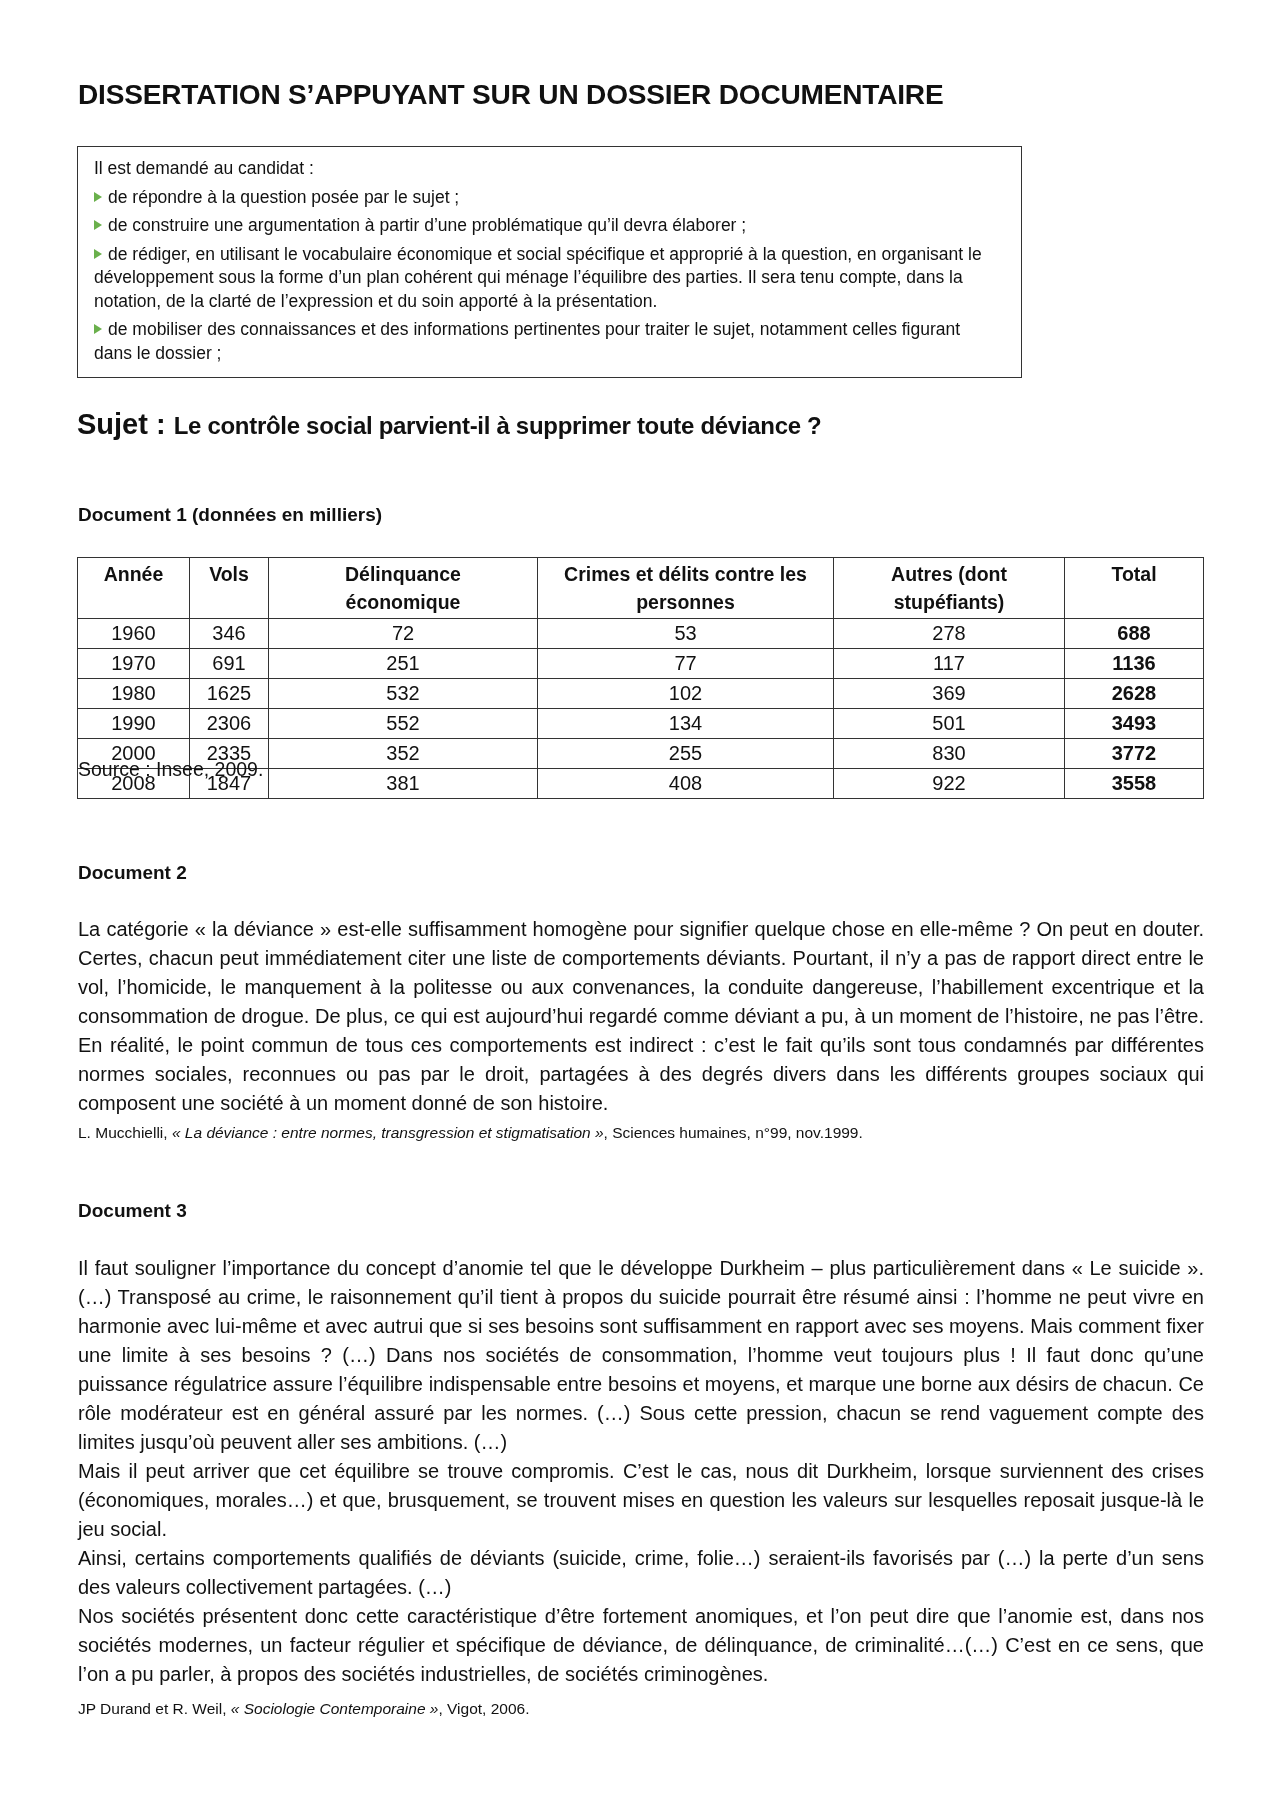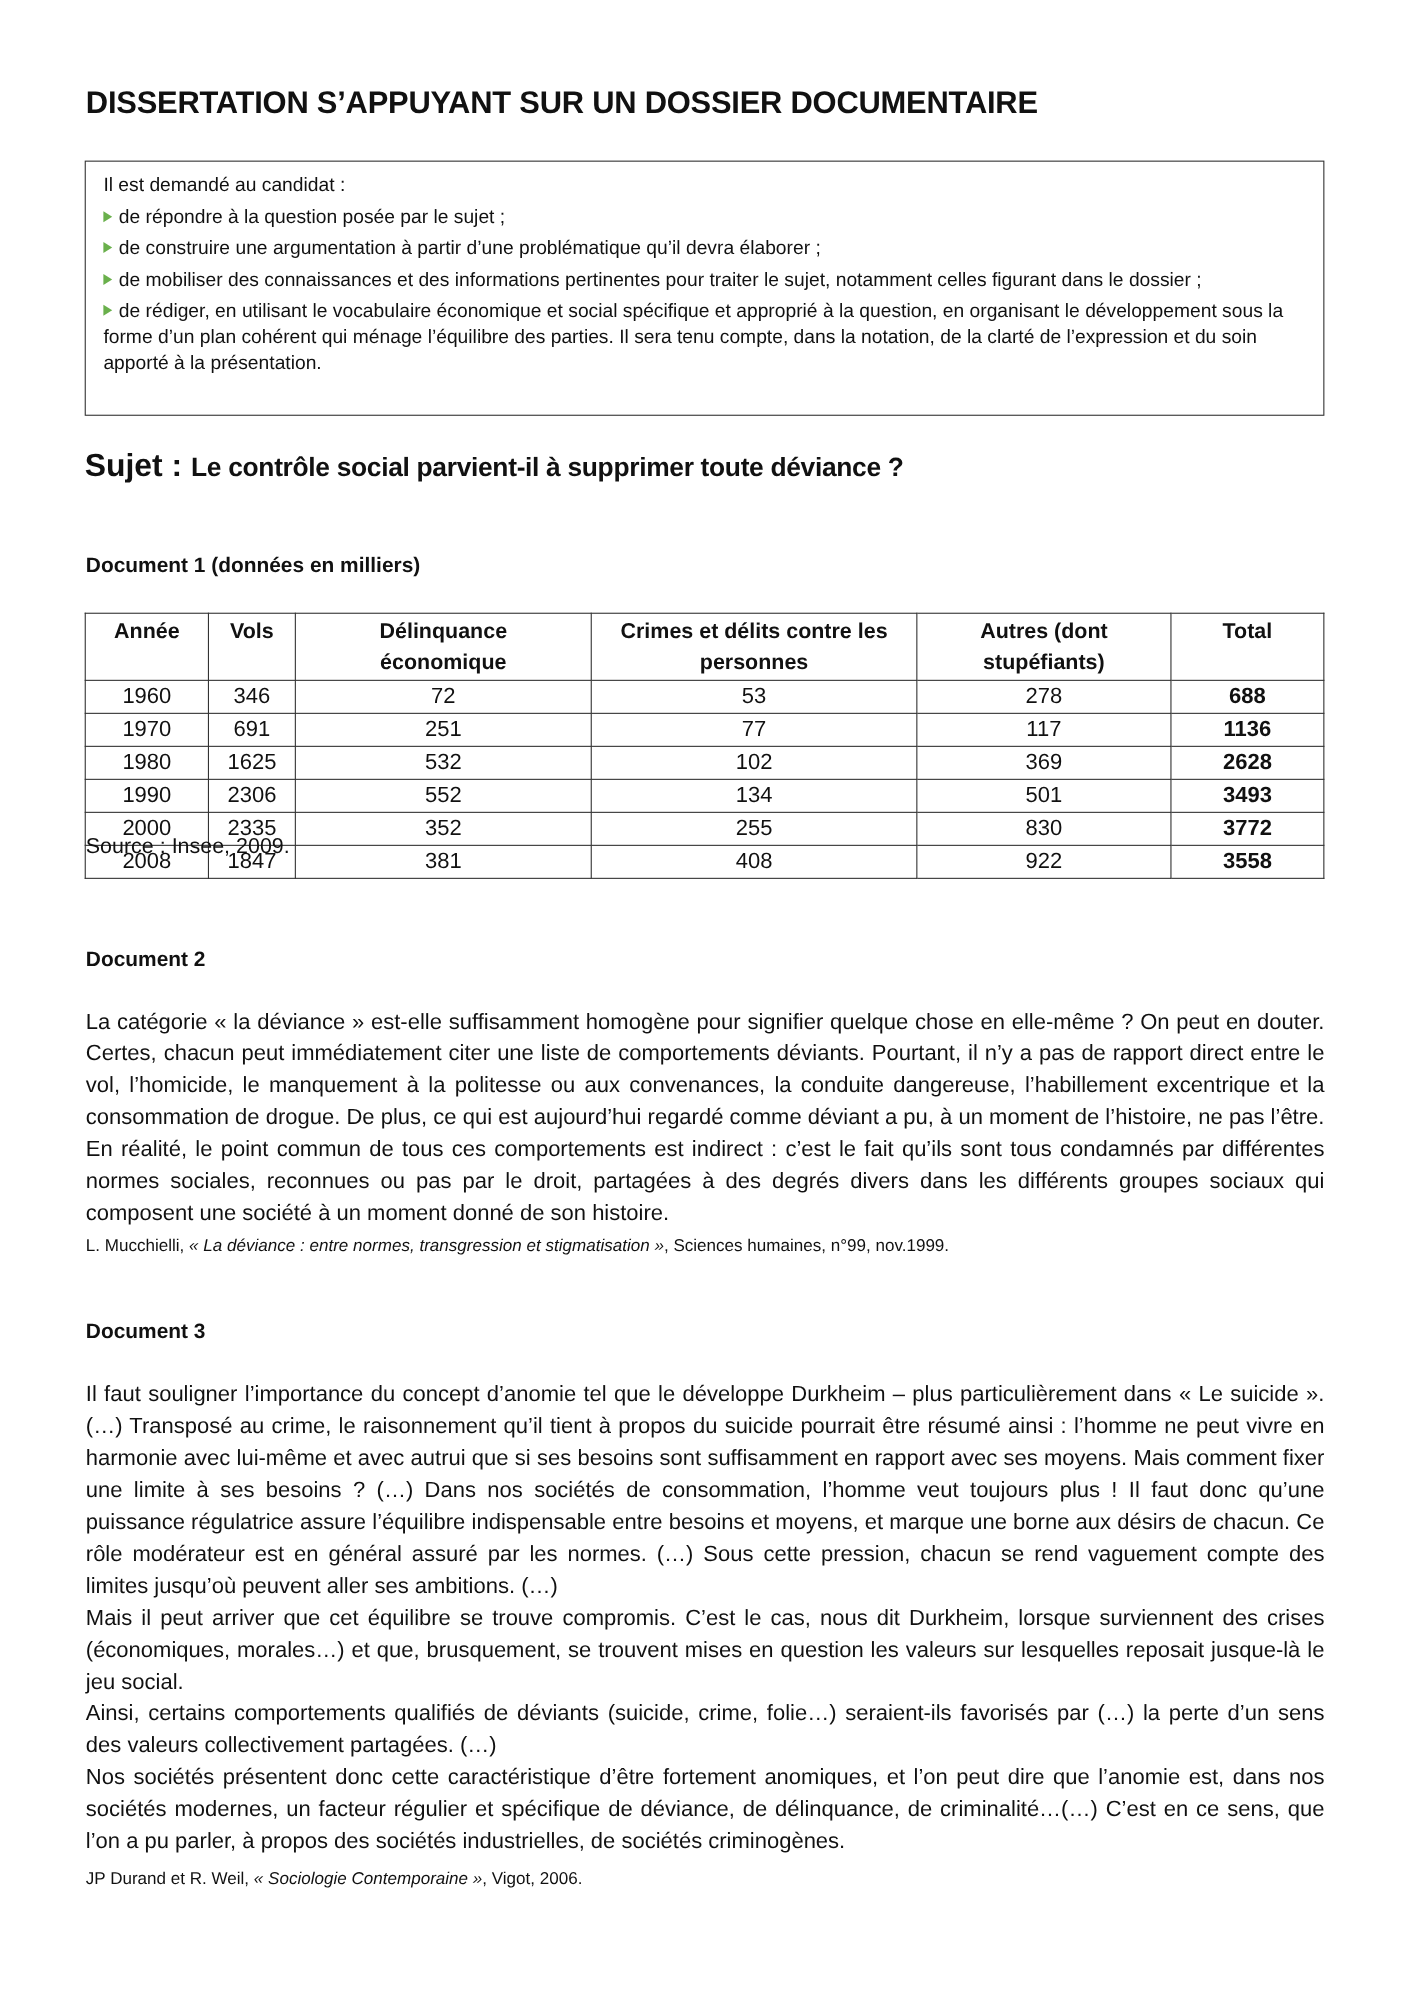--- a/index.html
+++ b/index.html
@@ -14,7 +14,7 @@
   }
 
   #instructions {
-    left: 77px; top: 146px; width: 1127px; height: 232px;
+    left: 77px; top: 146px; width: 945px; height: 232px;
     border: 1.5px solid #333; box-sizing: border-box;
     padding: 10px 32px 0 16px; font-size: 17.5px; line-height: 23.5px;
   }

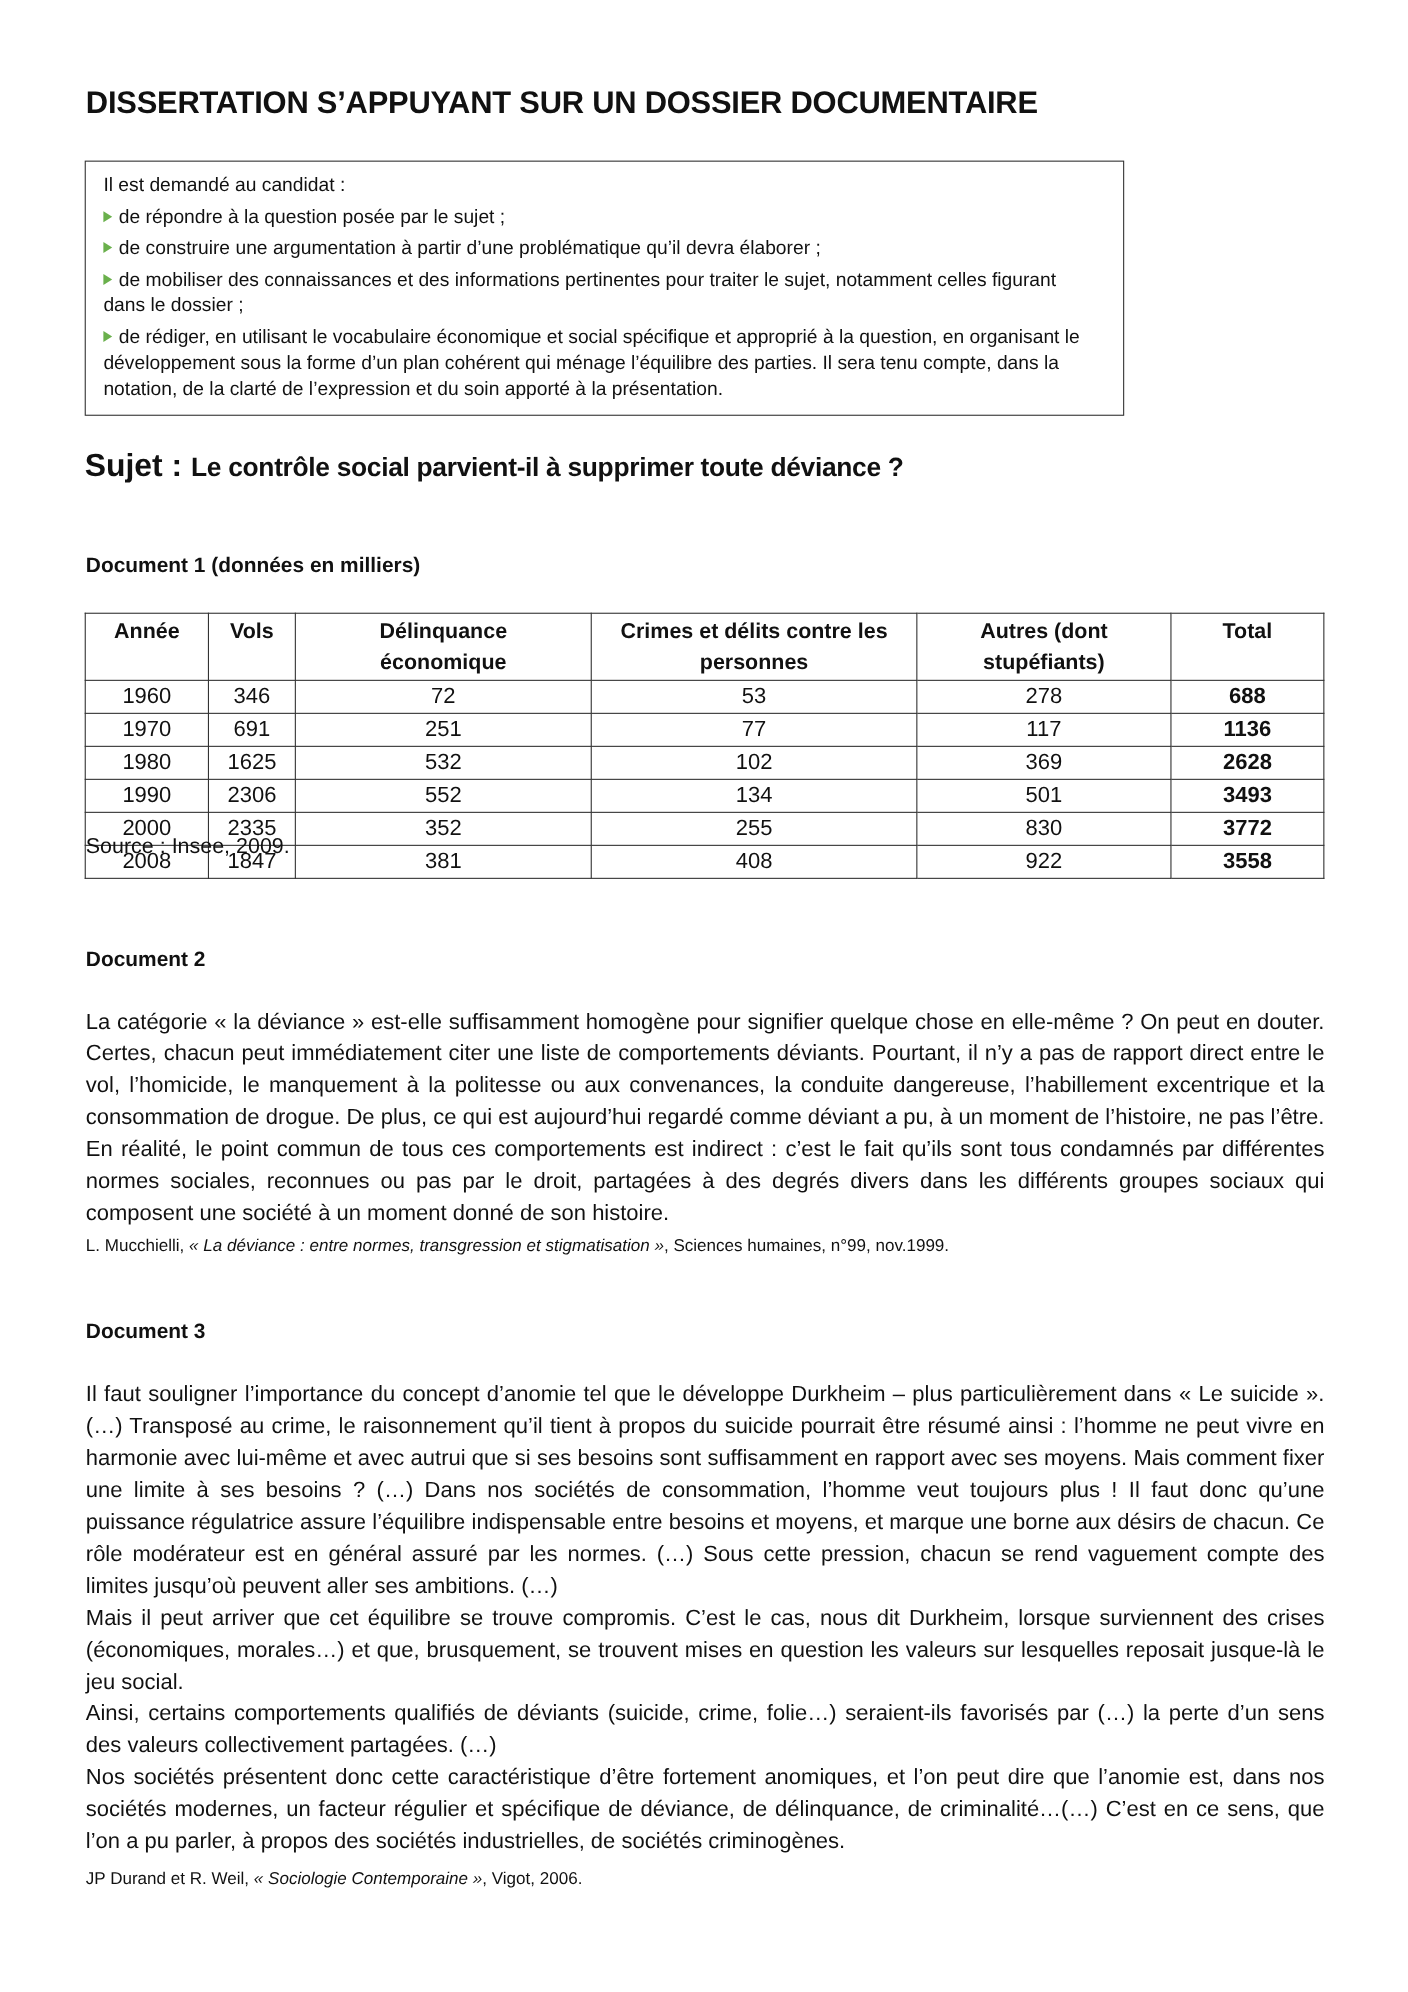--- a/index.html
+++ b/index.html
@@ -64,10 +64,10 @@
     <span class="bullet"></span><span>de construire une argumentation à partir d’une problématique qu’il devra élaborer ;</span>
   </p>
   <p class="item">
-    <span class="bullet"></span><span>de mobiliser des connaissances et des informations pertinentes pour traiter le sujet, notamment celles figurant dans le dossier ;</span>
+    <span class="bullet"></span><span>de rédiger, en utilisant le vocabulaire économique et social spécifique et approprié à la question, en organisant le développement sous la forme d’un plan cohérent qui ménage l’équilibre des parties. Il sera tenu compte, dans la notation, de la clarté de l’expression et du soin apporté à la présentation.</span>
   </p>
   <p class="item">
-    <span class="bullet"></span><span>de rédiger, en utilisant le vocabulaire économique et social spécifique et approprié à la question, en organisant le développement sous la forme d’un plan cohérent qui ménage l’équilibre des parties. Il sera tenu compte, dans la notation, de la clarté de l’expression et du soin apporté à la présentation.</span>
+    <span class="bullet"></span><span>de mobiliser des connaissances et des informations pertinentes pour traiter le sujet, notamment celles figurant dans le dossier ;</span>
   </p>
 </div>
 

